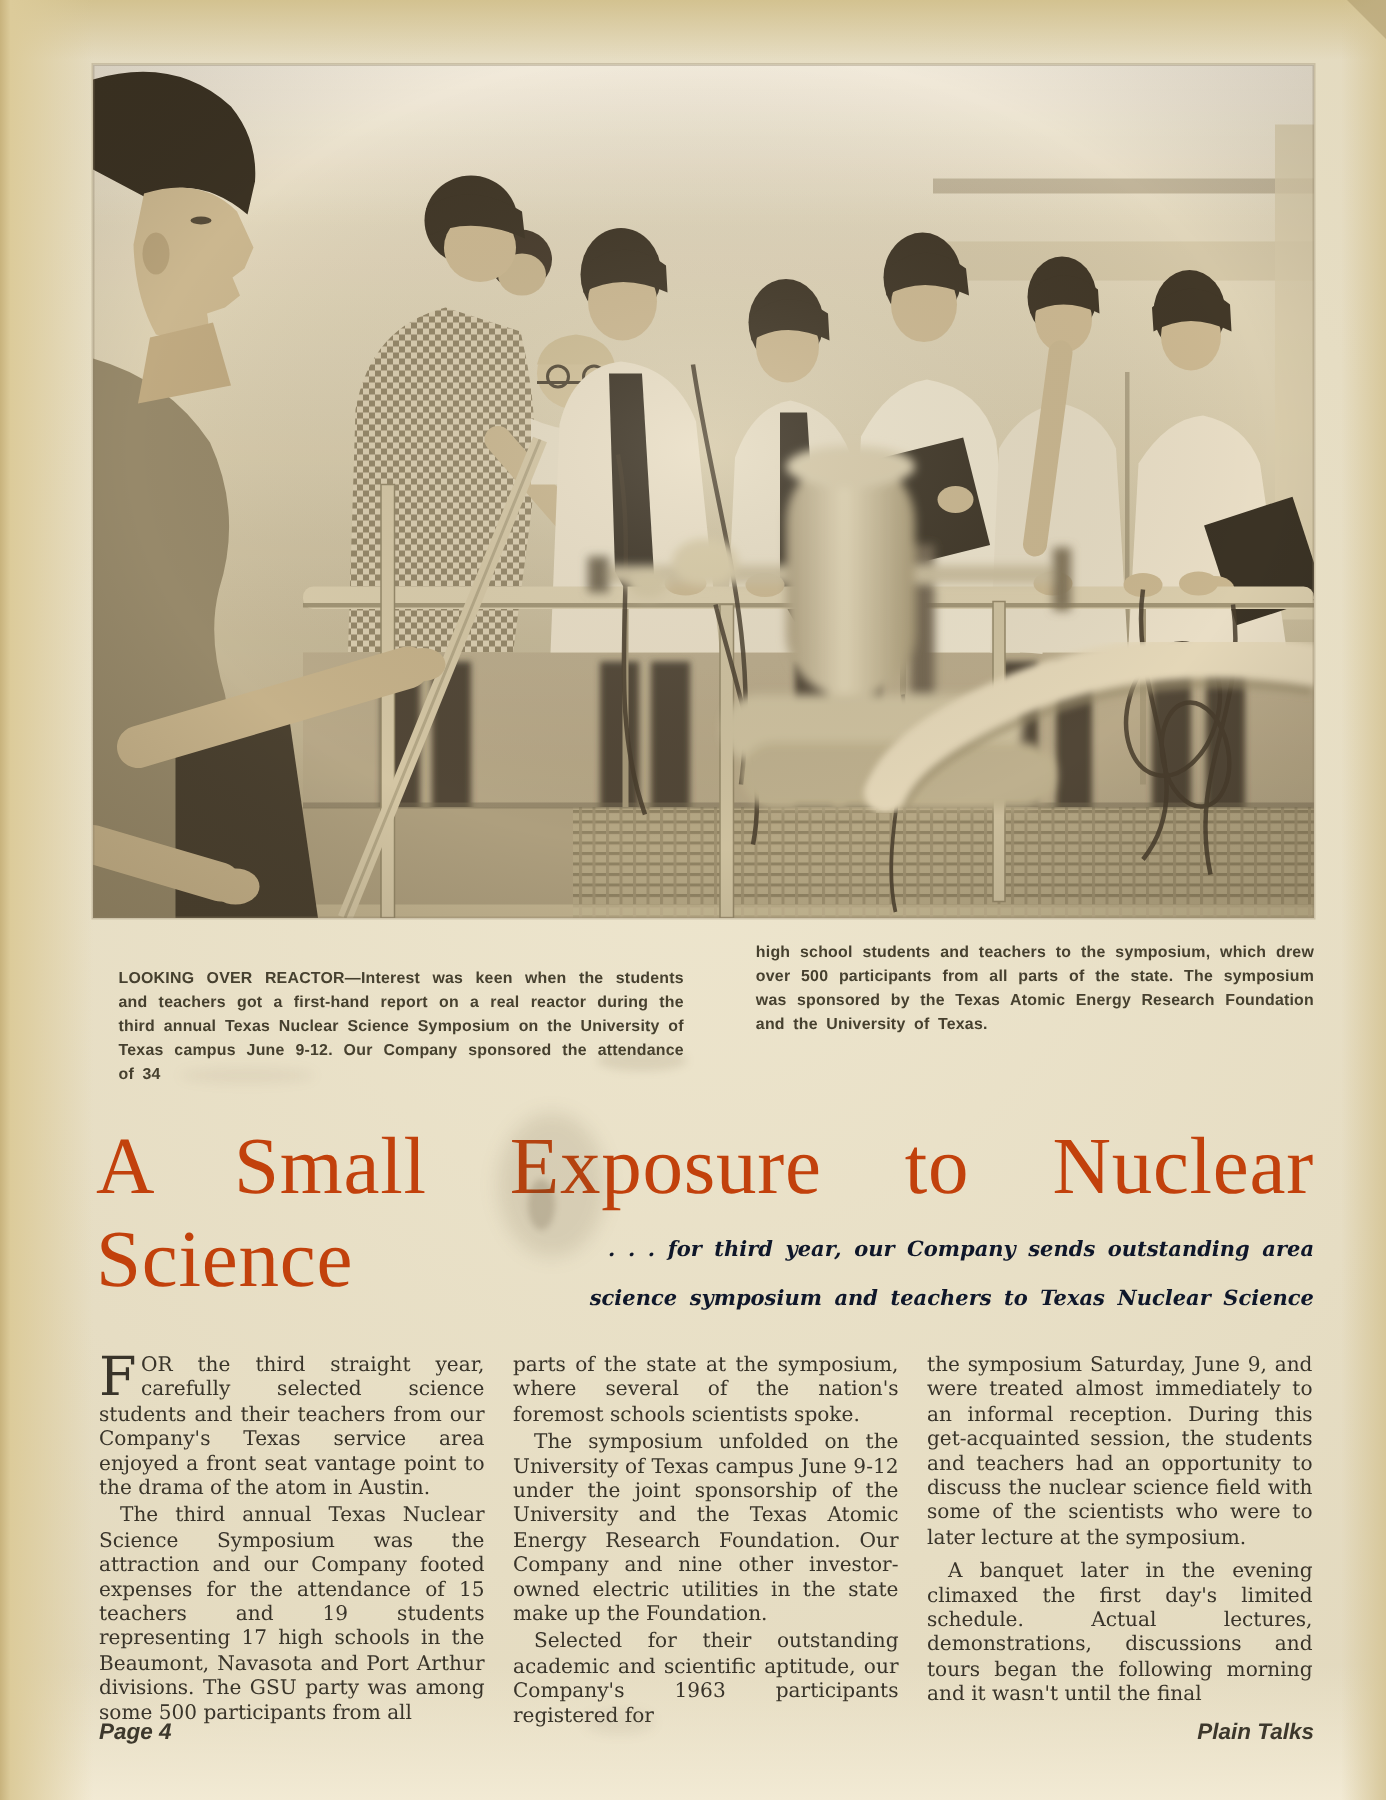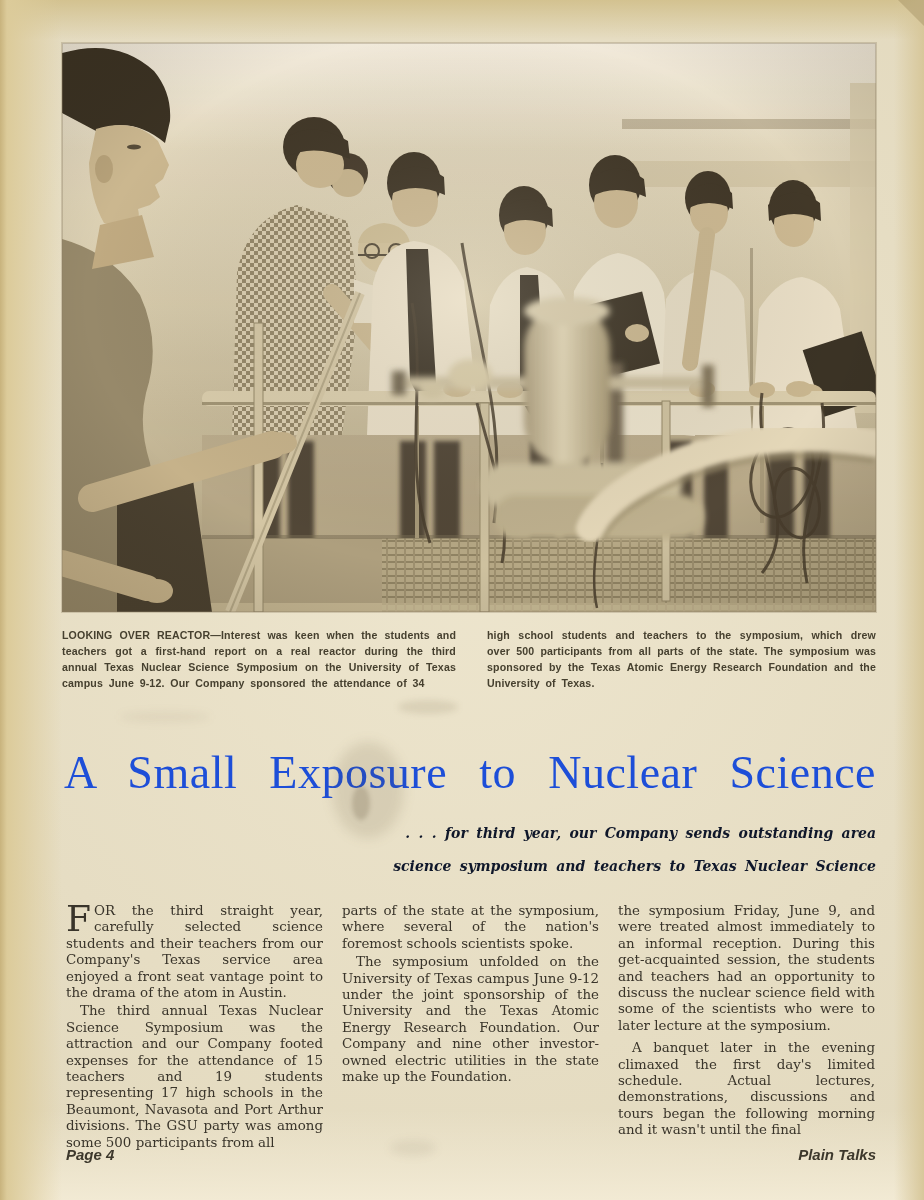--- a/index.html
+++ b/index.html
@@ -286,7 +286,7 @@
 </figure>
 
 <div class="abs captions">
-  <p class="cap left" style="margin:0">LOOKING OVER REACTOR—Interest was keen when the students and teachers got a first-hand report on a real reactor during the third annual Texas Nuclear Science Symposium on the University of Texas campus June 9-12. Our Company sponsored the attendance of 34</p>
+  <p class="cap left" style="margin:17px">LOOKING OVER REACTOR—Interest was keen when the students and teachers got a first-hand report on a real reactor during the third annual Texas Nuclear Science Symposium on the University of Texas campus June 9-12. Our Company sponsored the attendance of 34</p>
   <p class="cap right" style="margin:0">high school students and teachers to the symposium, which drew over 500 participants from all parts of the state. The symposium was sponsored by the Texas Atomic Energy Research Foundation and the University of Texas.</p>
 </div>
 

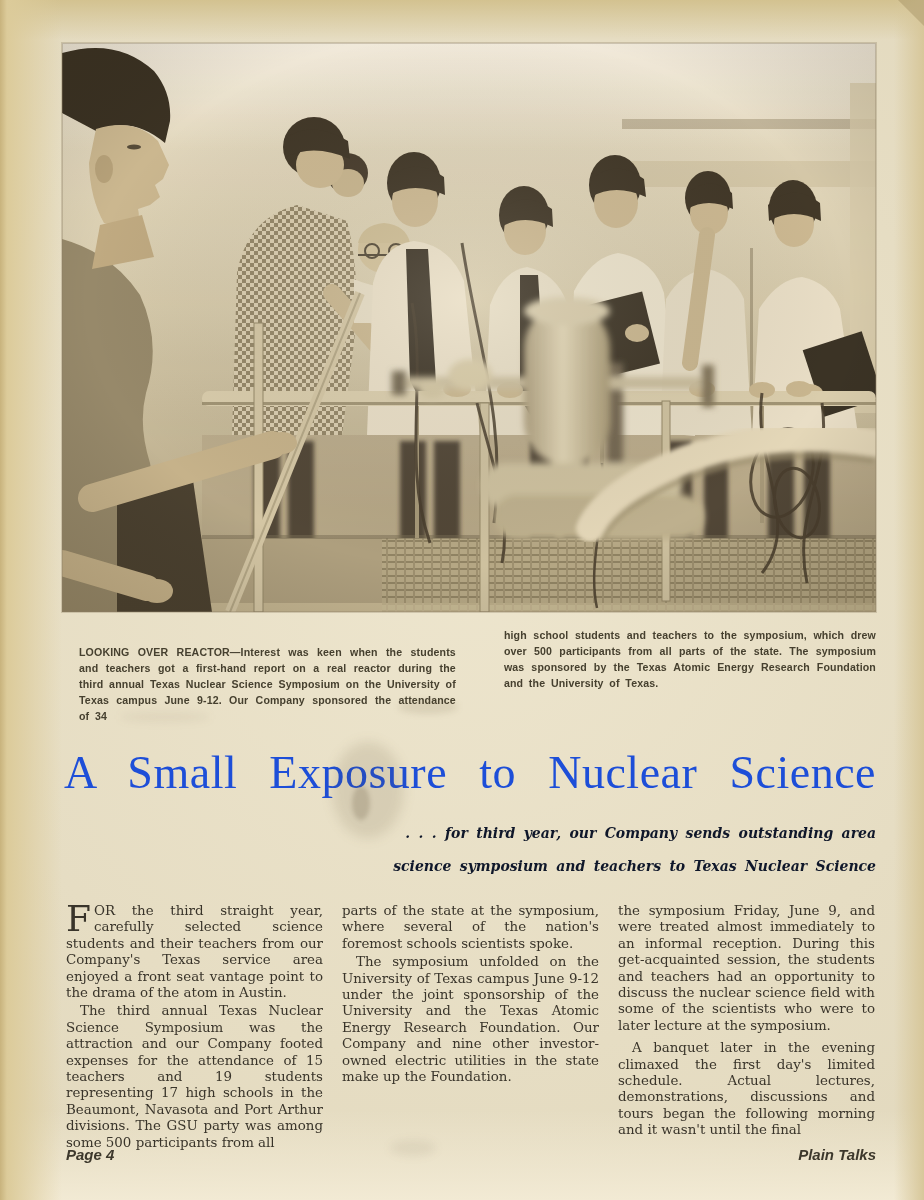--- a/index.html
+++ b/index.html
@@ -26,7 +26,7 @@
   .cap.right{width:389px;}
   
   .headline{left:64px;top:746px;width:812px;font-family:"Liberation Serif",serif;
-            font-size:46px;color:#1d4ed8;text-align:justify;text-align-last:justify;
+            font-size:54px;color:#c2410c;text-align:justify;text-align-last:justify;
             letter-spacing:.5px;white-space:nowrap0;}
   
   .subtitle{left:250px;top:817px;width:626px;text-align:right;

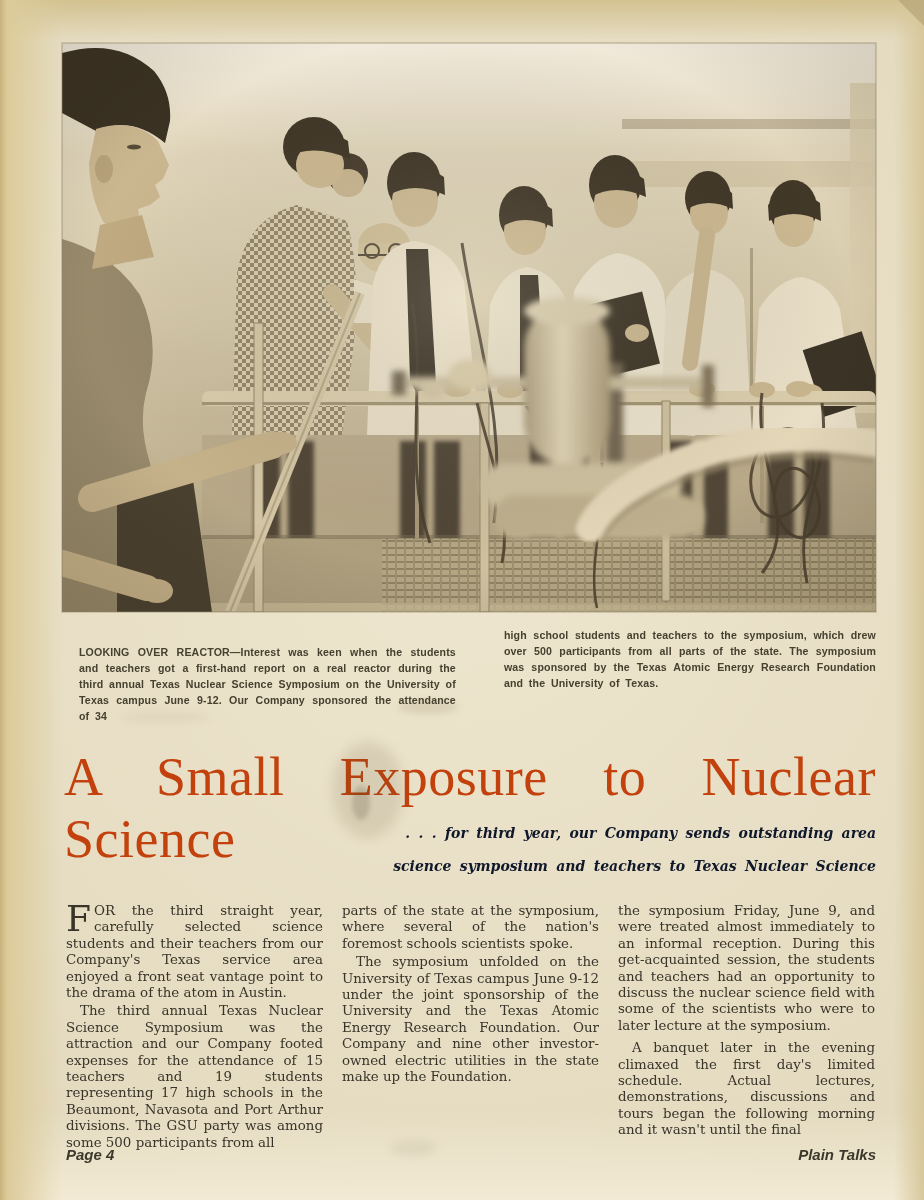--- a/index.html
+++ b/index.html
@@ -307,7 +307,7 @@
     <p class="ind">The symposium unfolded on the University of Texas campus June 9-12 under the joint sponsorship of the University and the Texas Atomic Energy Research Foundation. Our Company and nine other investor-owned electric utilities in the state make up the Foundation.</p>
   </div>
   <div class="col">
-    <p>the symposium Friday, June 9, and were treated almost immediately to an informal reception. During this get-acquainted session, the students and teachers had an opportunity to discuss the nuclear science field with some of the scientists who were to later lecture at the symposium.</p>
+    <p>the symposium Saturday, June 9, and were treated almost immediately to an informal reception. During this get-acquainted session, the students and teachers had an opportunity to discuss the nuclear science field with some of the scientists who were to later lecture at the symposium.</p>
     <p class="ind sp">A banquet later in the evening climaxed the first day's limited schedule. Actual lectures, demonstrations, discussions and tours began the following morning and it wasn't until the final</p>
   </div>
 </div>

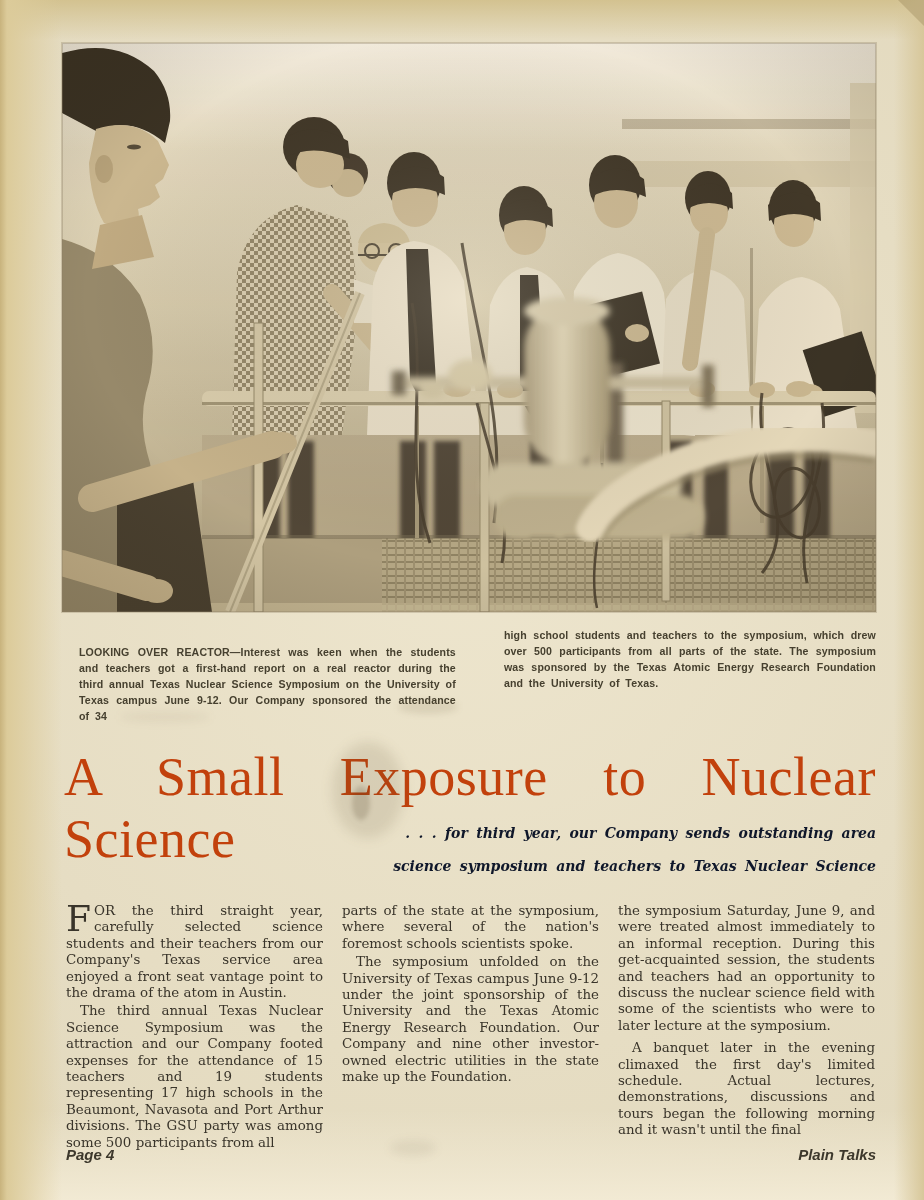--- a/index.html
+++ b/index.html
@@ -305,6 +305,7 @@
   <div class="col">
     <p>parts of the state at the symposium, where several of the nation's foremost schools scientists spoke.</p>
     <p class="ind">The symposium unfolded on the University of Texas campus June 9-12 under the joint sponsorship of the University and the Texas Atomic Energy Research Foundation. Our Company and nine other investor-owned electric utilities in the state make up the Foundation.</p>
+    <p class="ind">Selected for their outstanding academic and scientific aptitude, our Company's 1963 participants registered for</p>
   </div>
   <div class="col">
     <p>the symposium Saturday, June 9, and were treated almost immediately to an informal reception. During this get-acquainted session, the students and teachers had an opportunity to discuss the nuclear science field with some of the scientists who were to later lecture at the symposium.</p>

